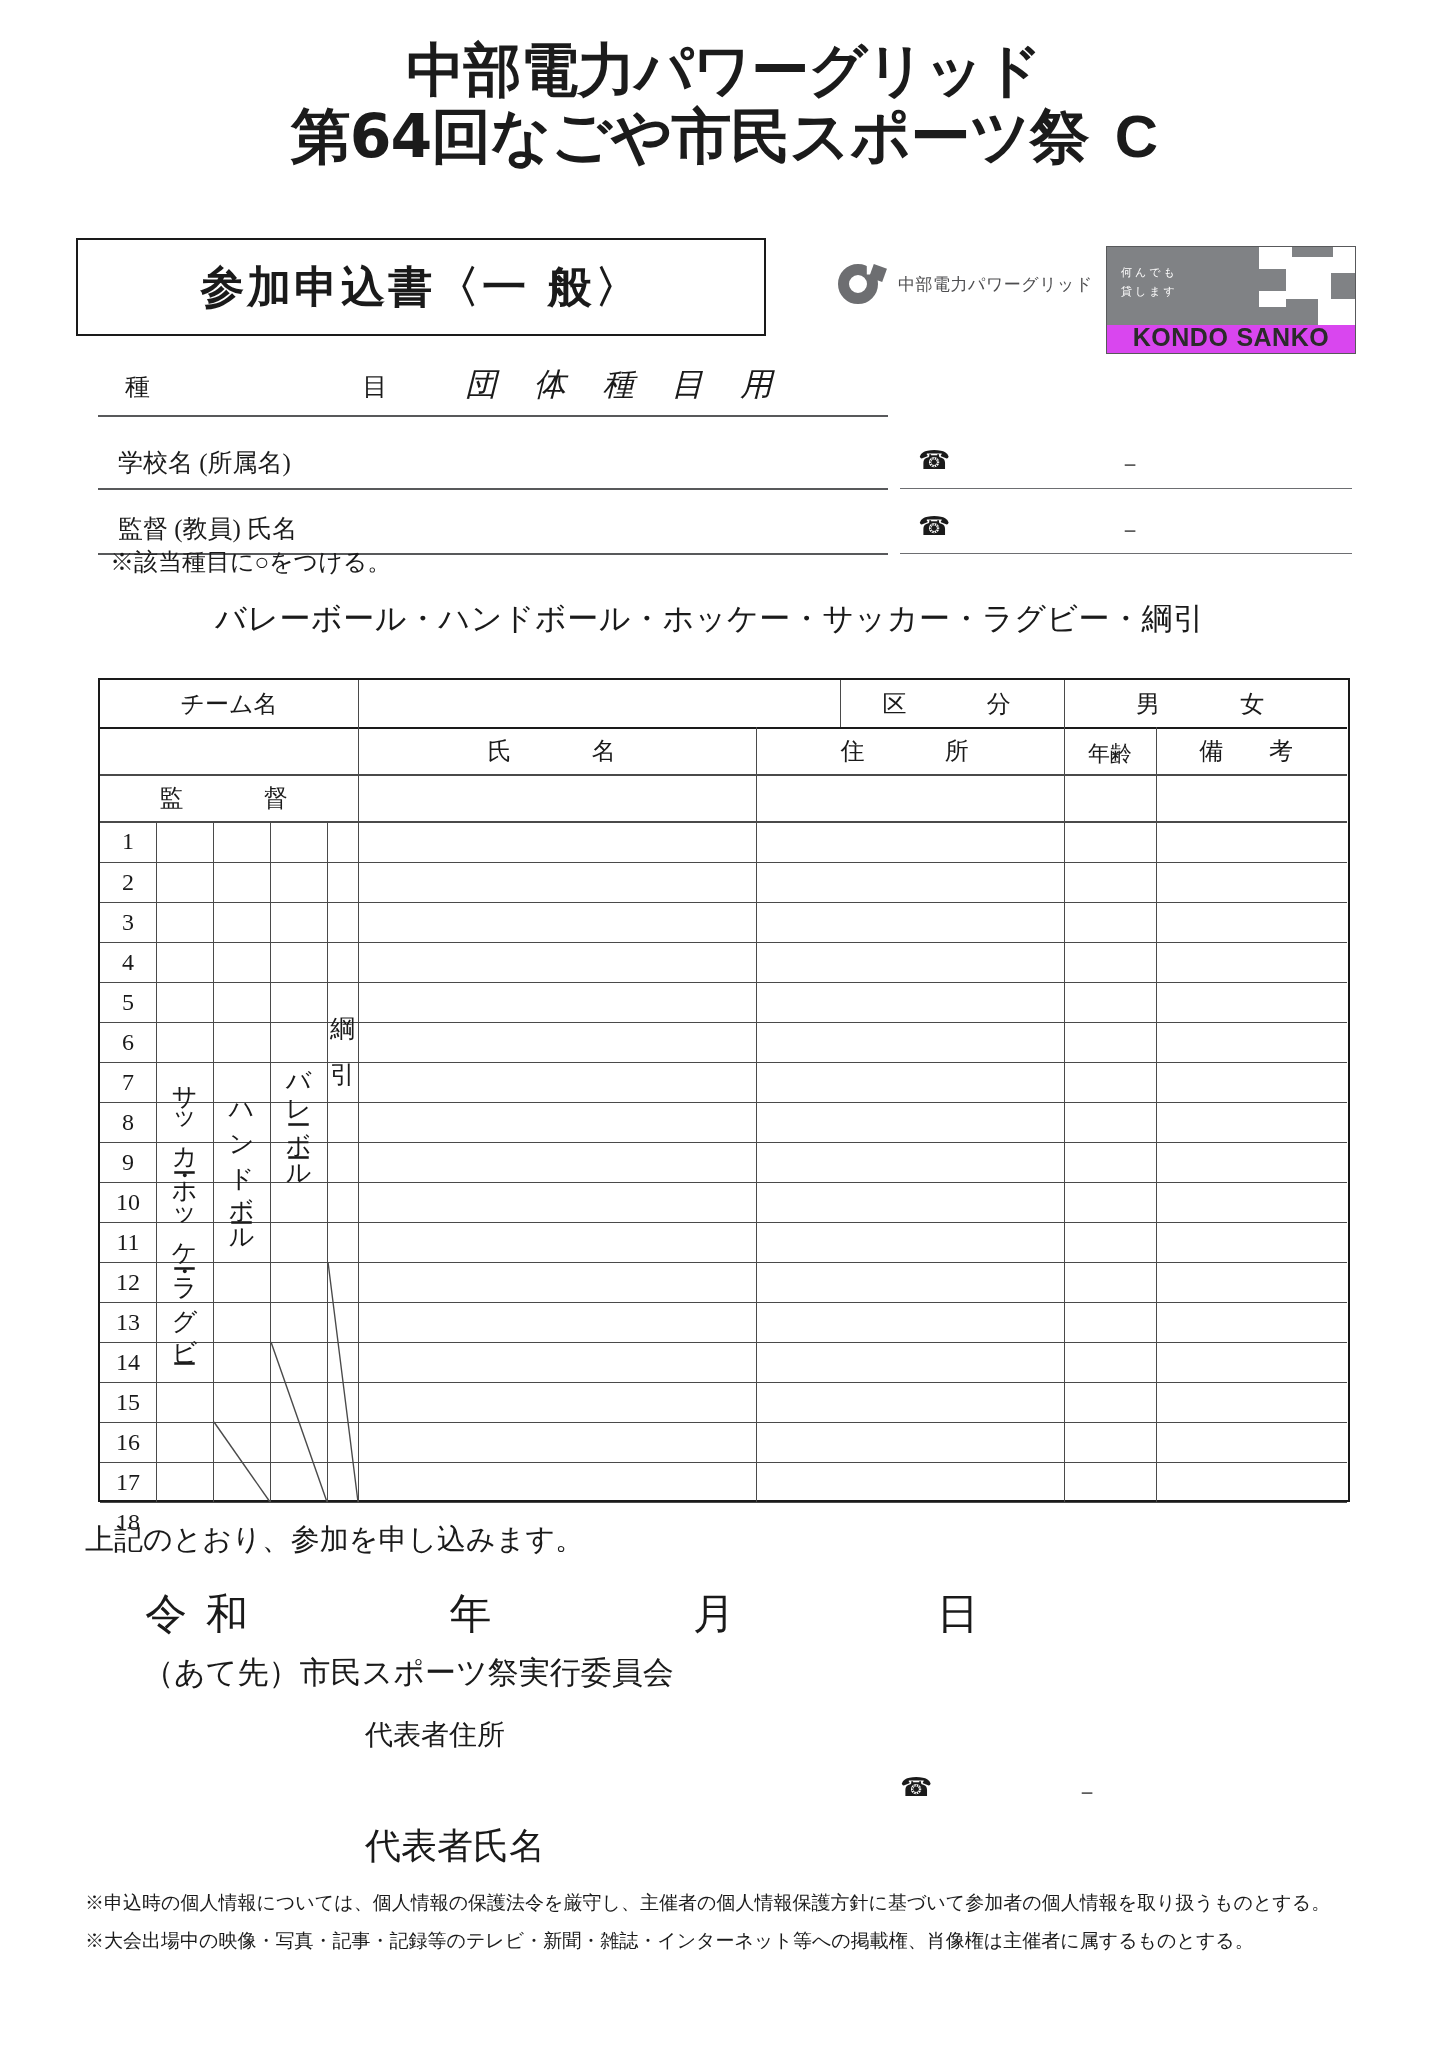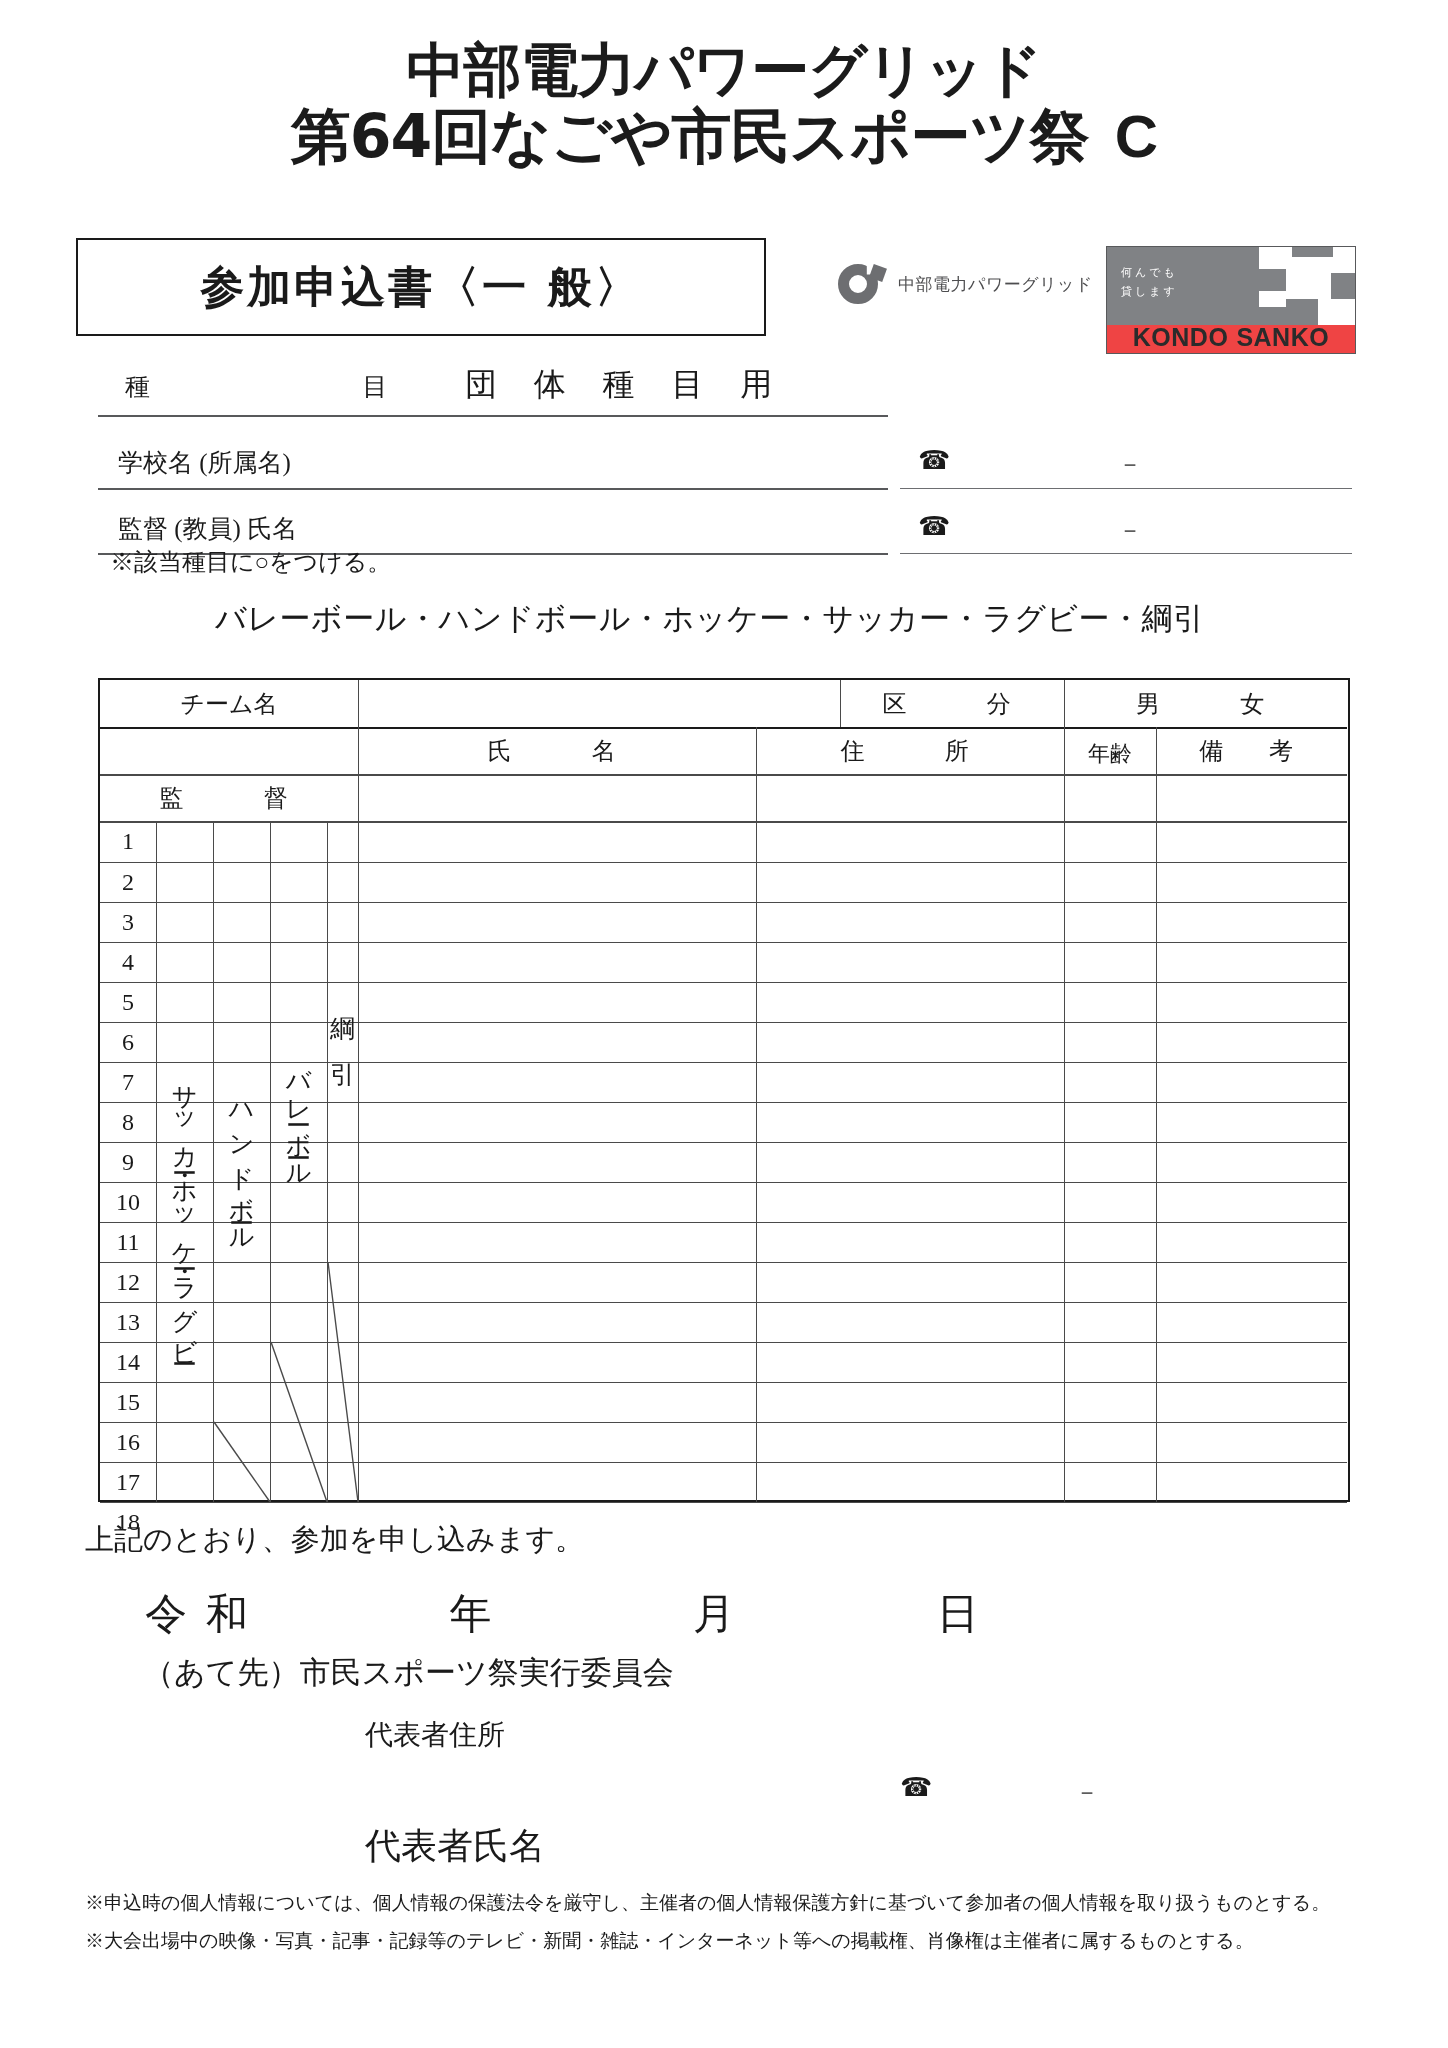--- a/index.html
+++ b/index.html
@@ -59,7 +59,7 @@
   }
   .ks-logo{
     position:absolute;left:1106px;top:8px;width:250px;height:108px;
-    border:1px solid #58595b;box-sizing:border-box;background:#ef4444;
+    border:1px solid #58595b;box-sizing:border-box;background:#d946ef;
   }
   .ks-grid{position:absolute;left:0;top:0;width:248px;height:78px;overflow:hidden;background:#fff;}
   .ks-grid .blk{position:absolute;background:#808285;}

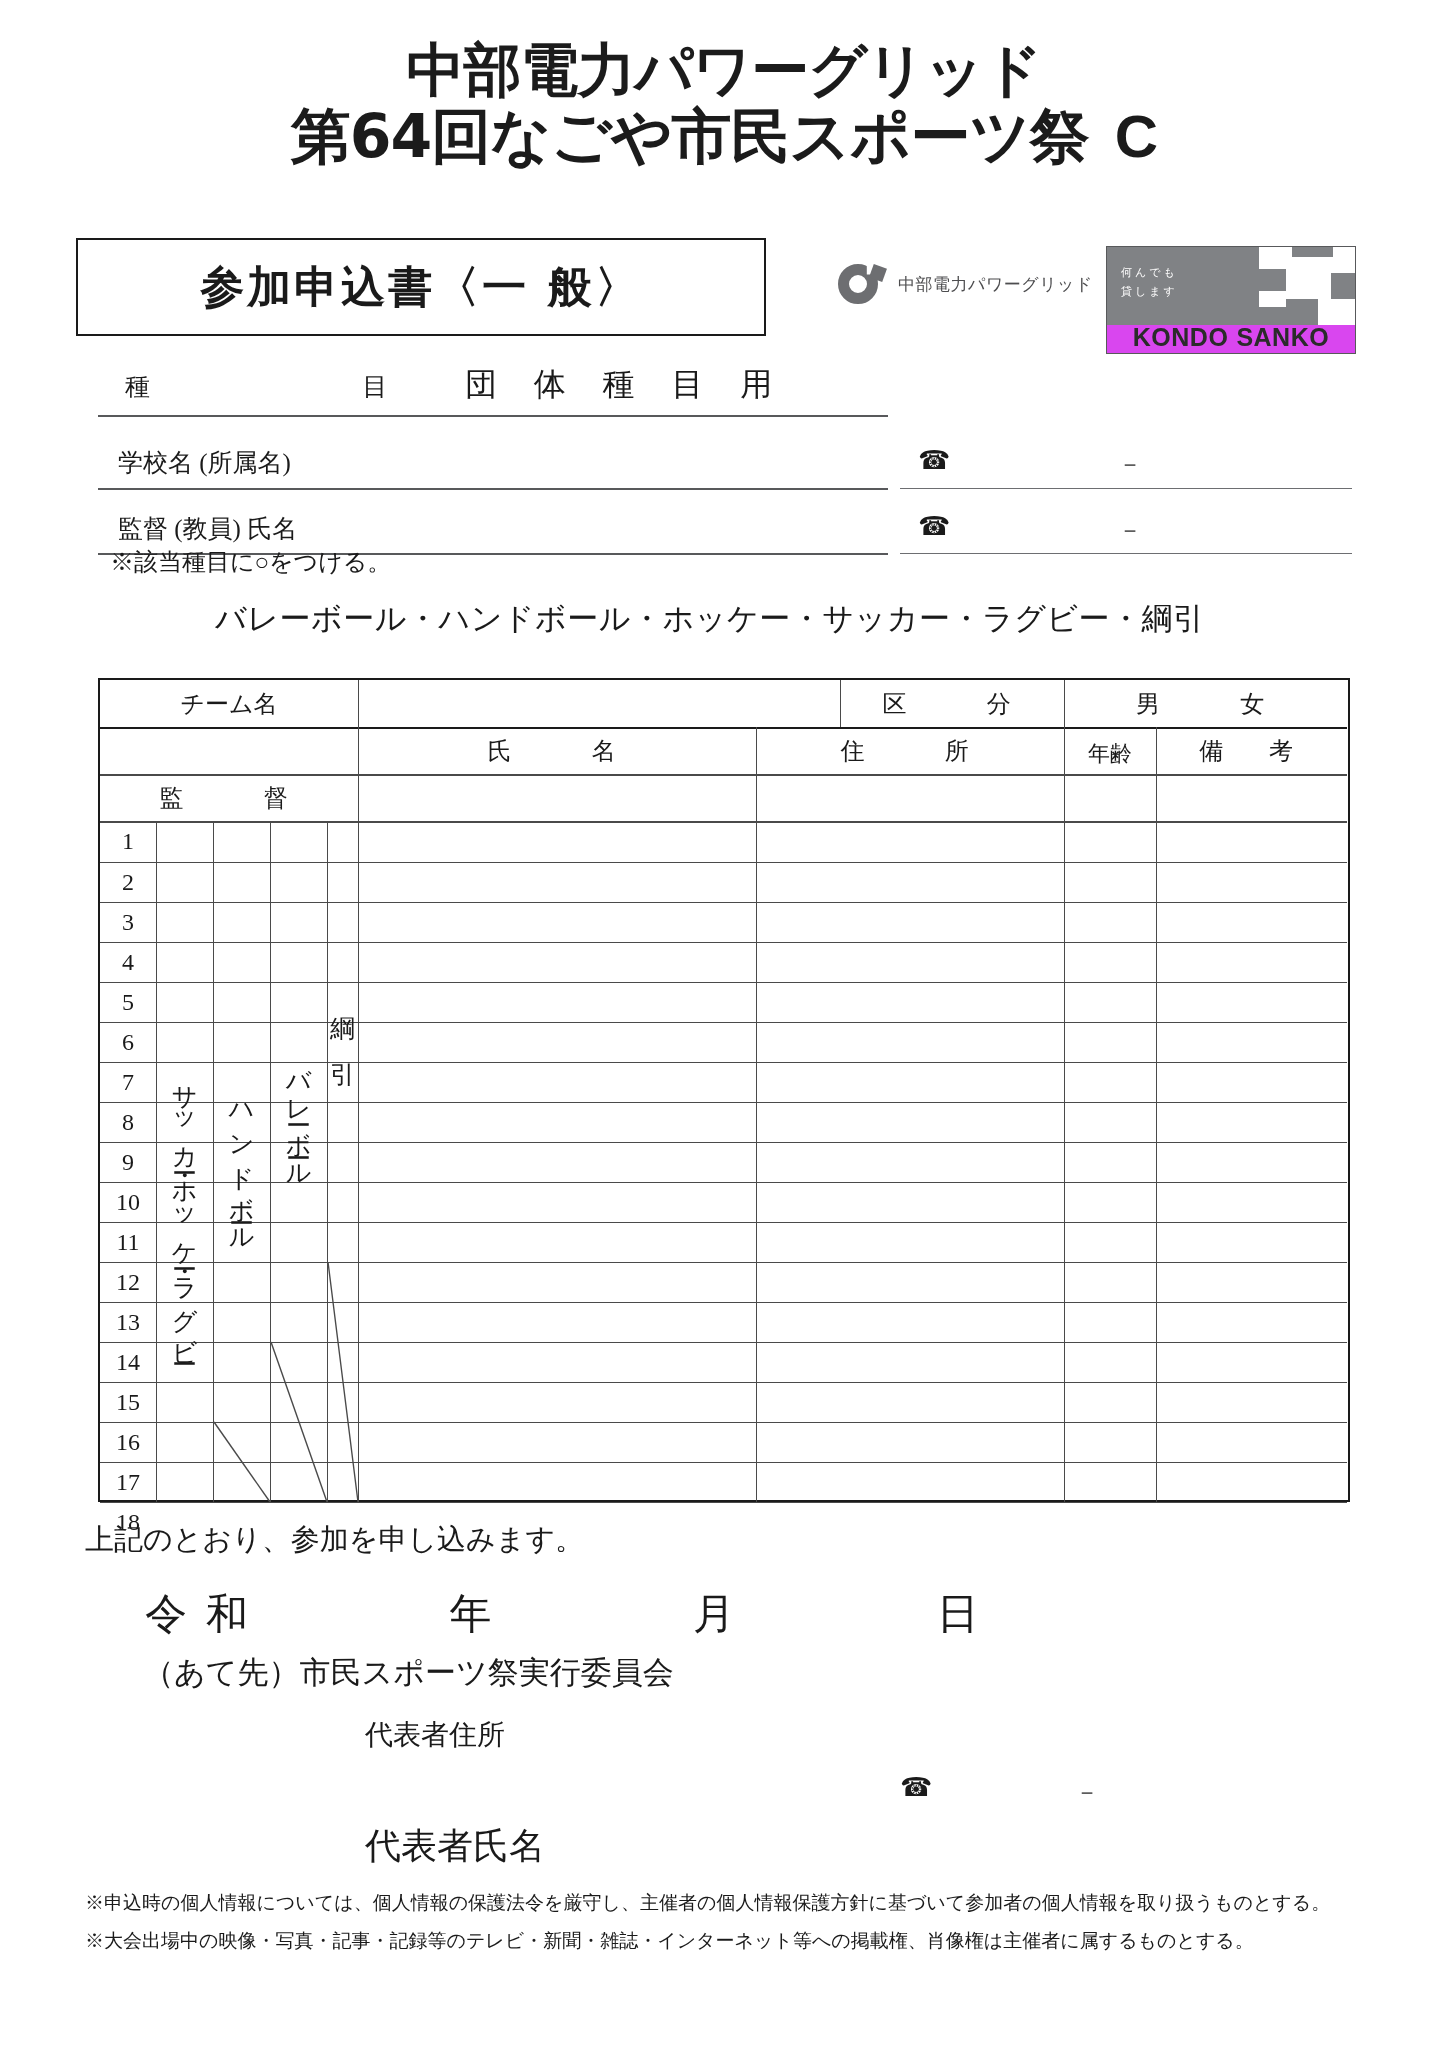--- a/index.html
+++ b/index.html
@@ -187,7 +187,7 @@
   </div>
 
   <div class="fld spaced2" style="left:125px;top:370px;">種　　　　目</div>
-  <div class="fld spaced" style="left:465px;top:363px;font-size:32px;">団 体 種 目 用</div>
+  <div class="fld spaced" style="left:465px;top:363px;font-size:32px;font-style:italic;">団 体 種 目 用</div>
   <div class="rule" style="left:98px;top:415px;width:790px;"></div>
 
   <div class="fld" style="left:118px;top:446px;">学校名 (所属名)</div>

